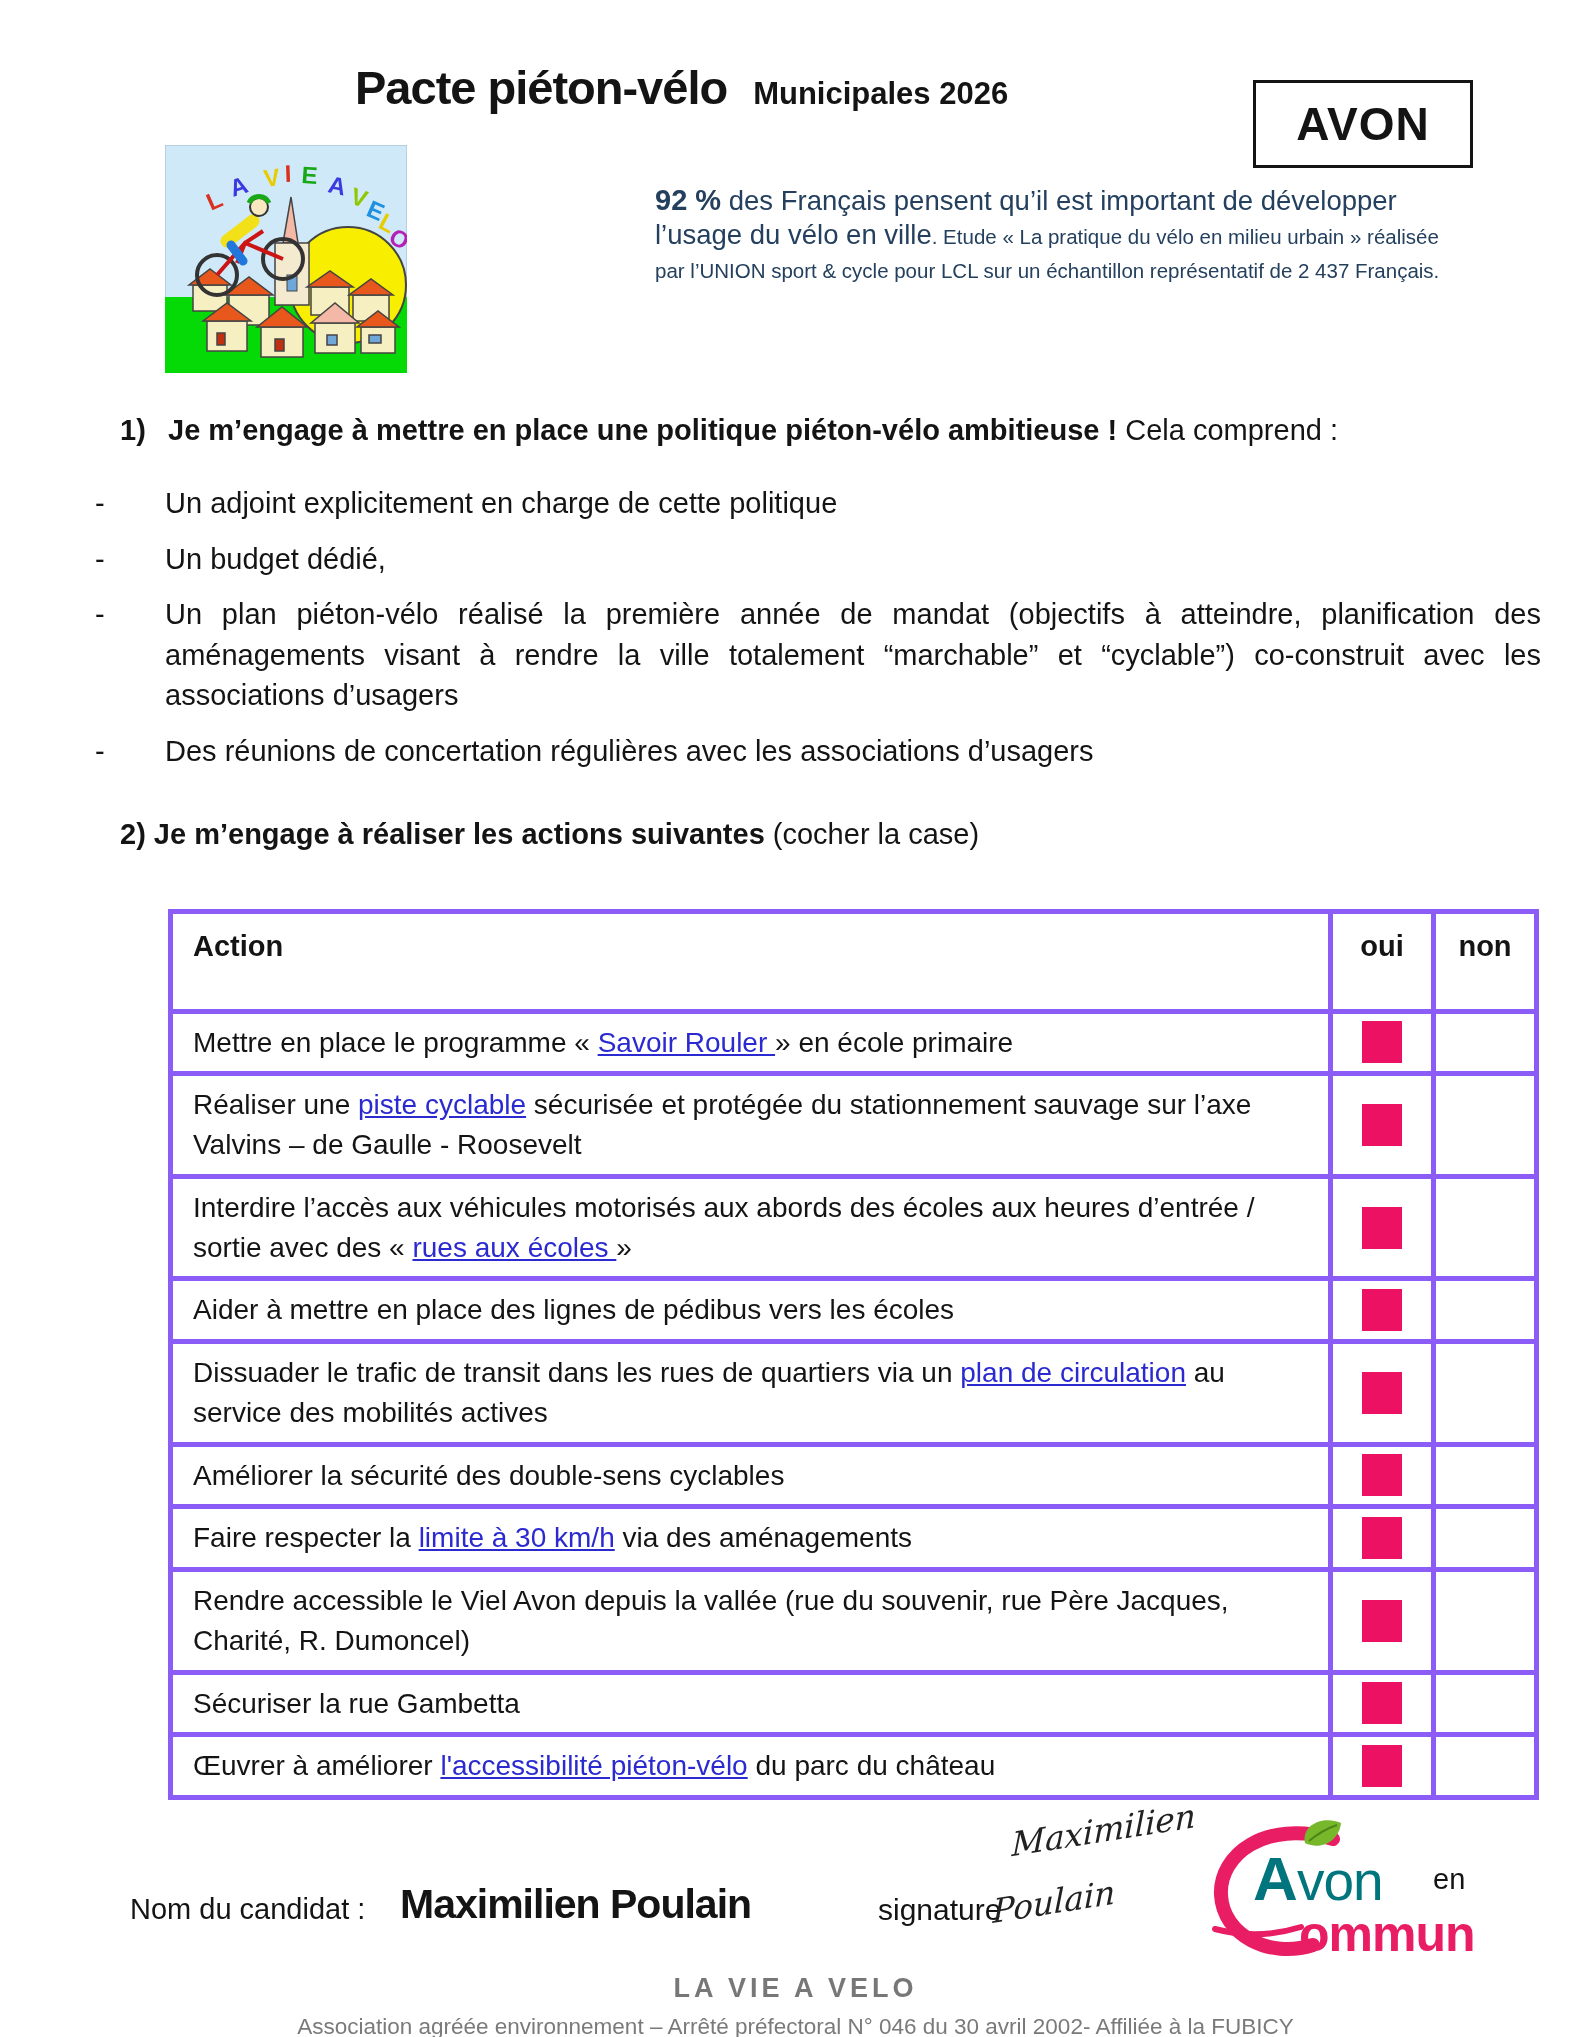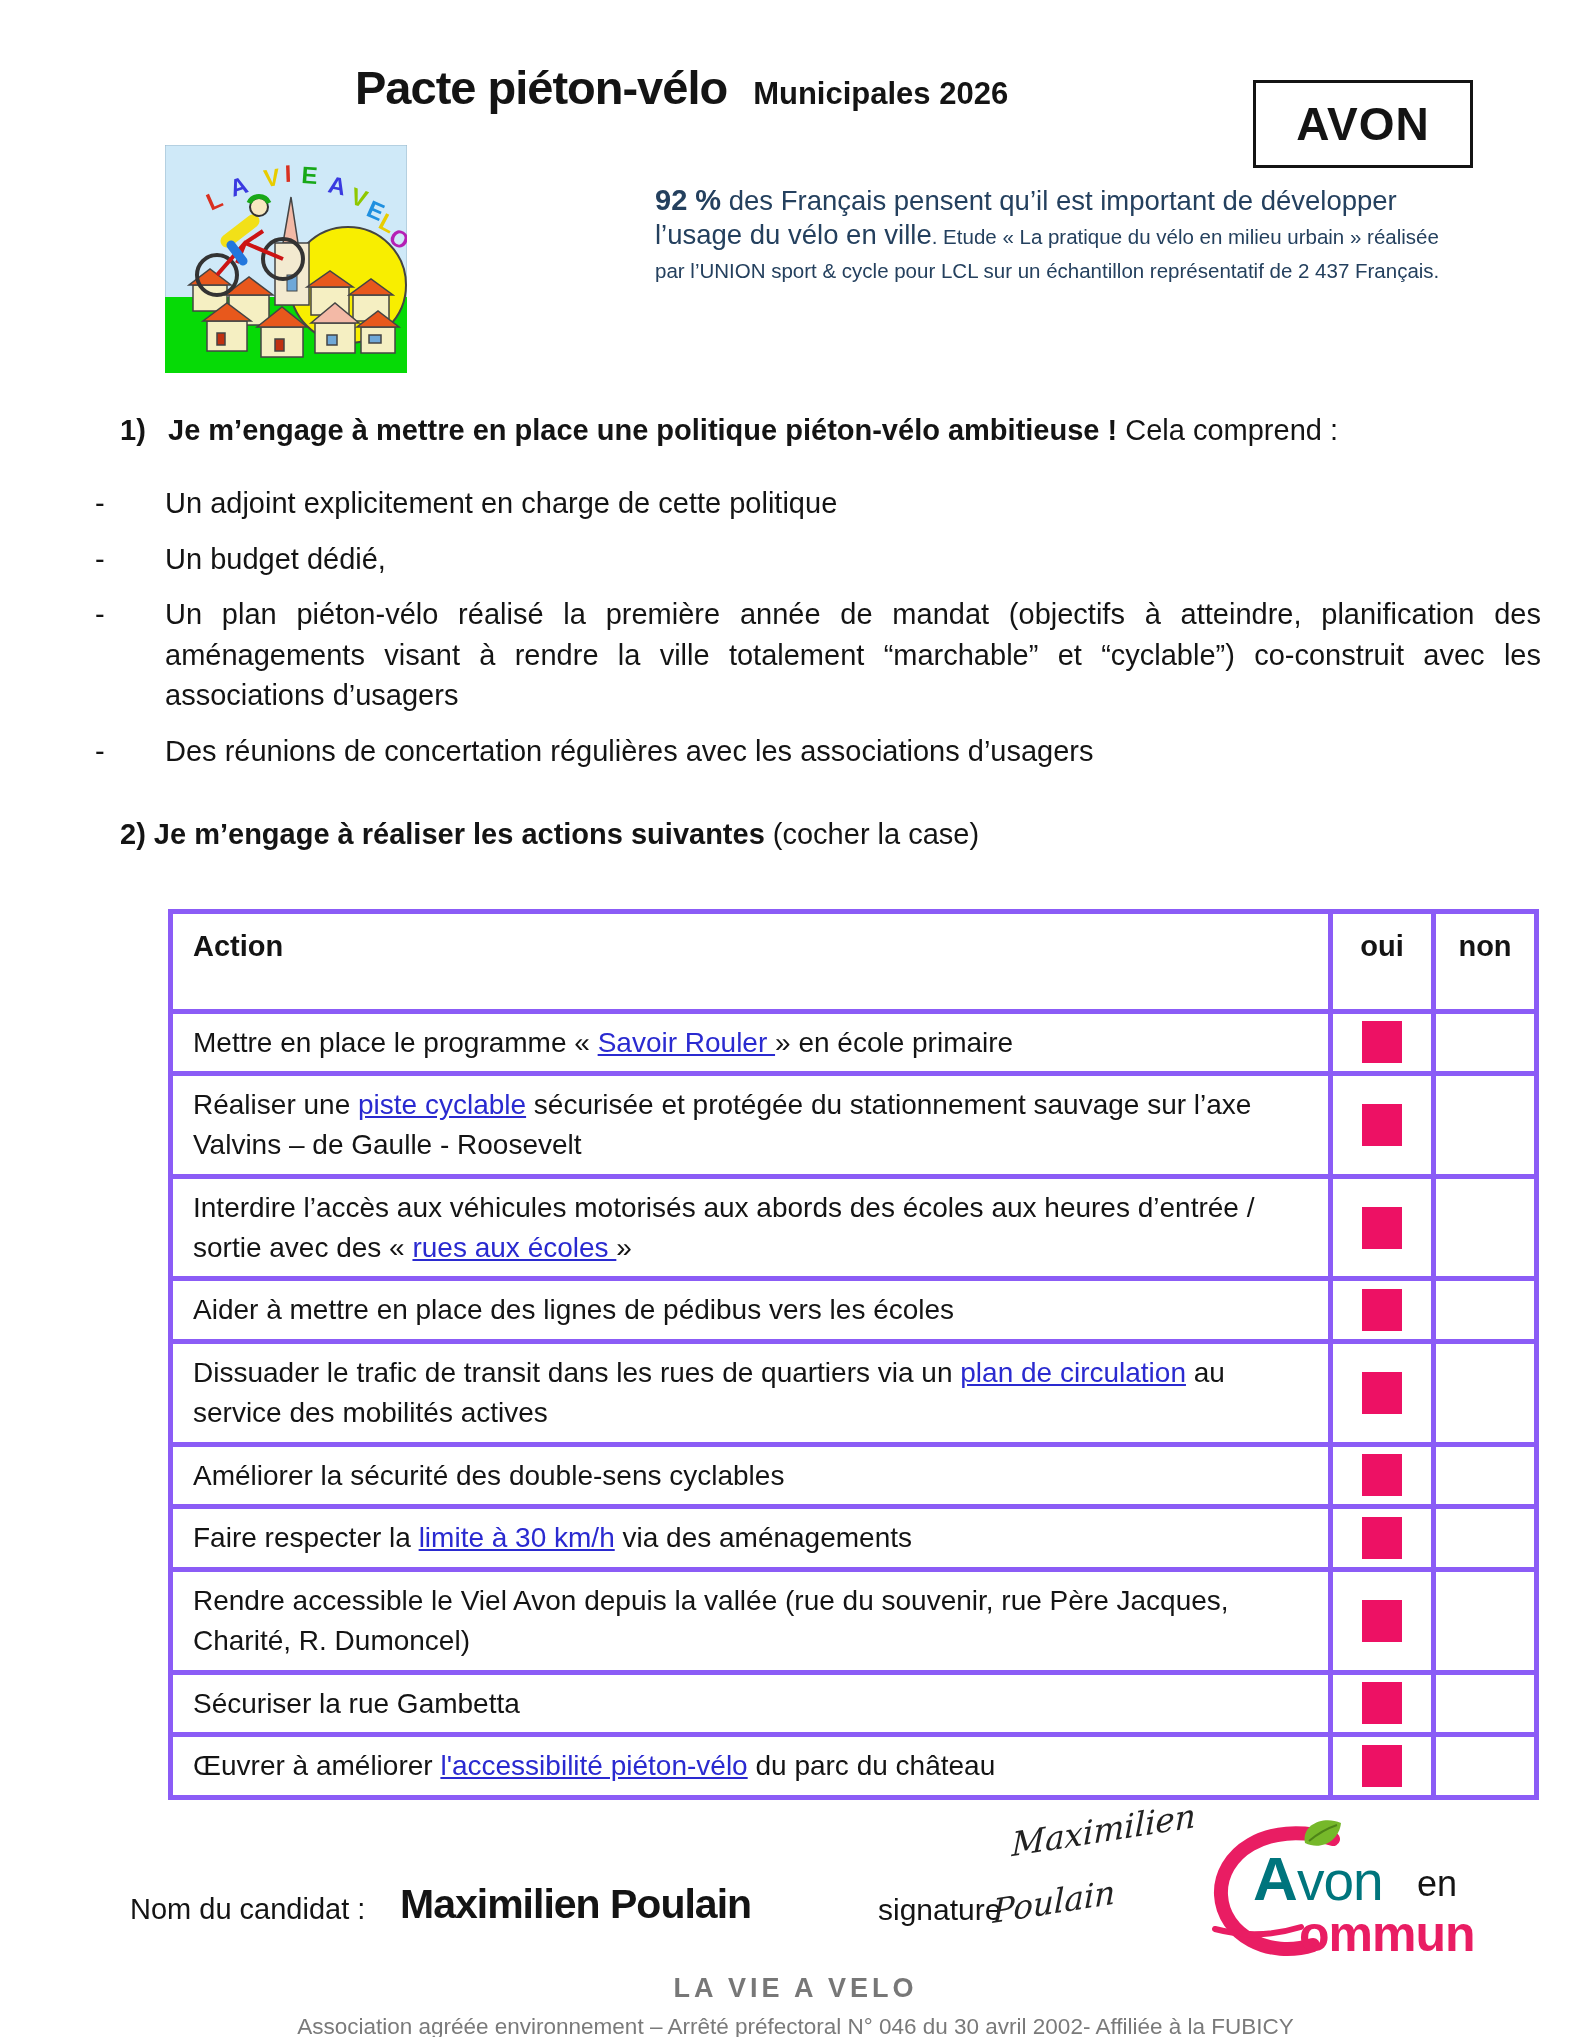--- a/index.html
+++ b/index.html
@@ -53,7 +53,7 @@
   .brand svg{position:absolute;left:0;top:0;}
   .b-a{position:absolute;left:48px;top:26px;font-size:62px;font-weight:bold;color:var(--teal);}
   .b-von{position:absolute;left:92px;top:32px;font-size:55px;font-weight:normal;color:var(--teal);letter-spacing:-1px;}
-  .b-en{position:absolute;left:212px;top:46px;font-size:36px;color:#141414;}
+  .b-en{position:absolute;left:228px;top:46px;font-size:29px;color:#141414;}
   .b-commun{position:absolute;left:94px;top:88px;font-size:50px;font-weight:bold;color:var(--bpink);letter-spacing:-1px;}
 
   

